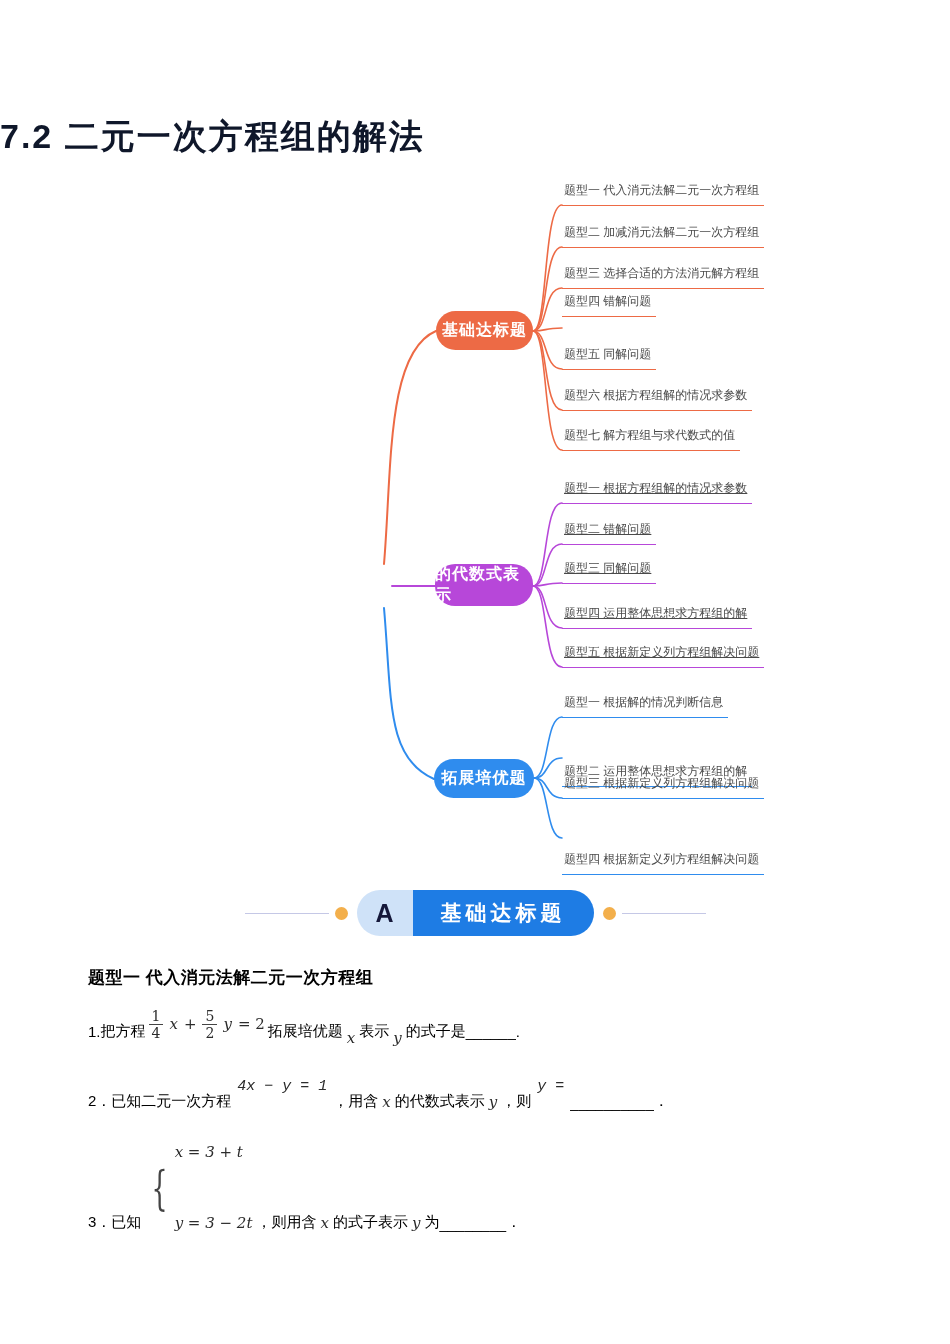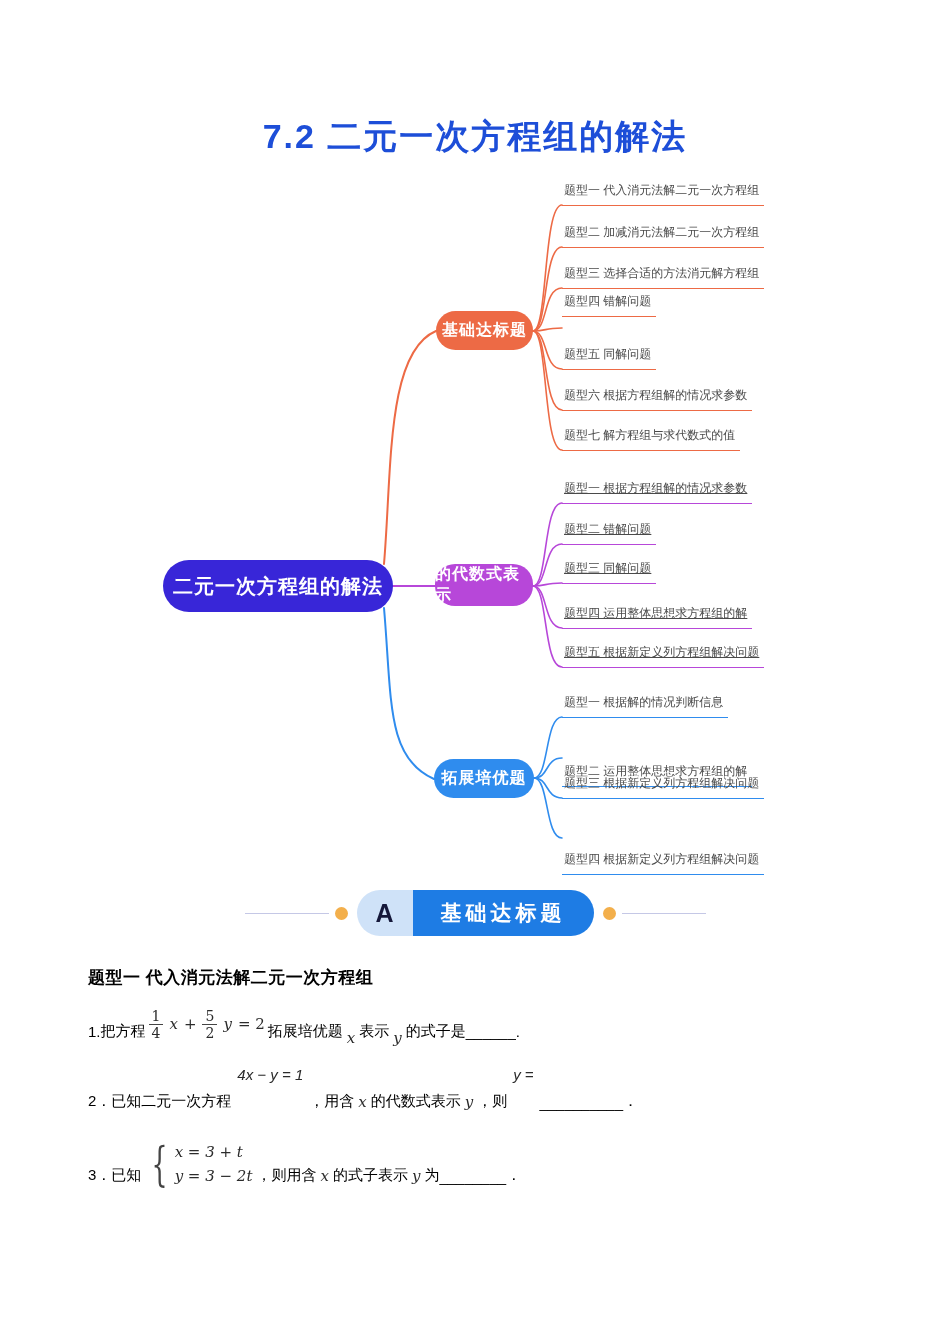--- a/index.html
+++ b/index.html
@@ -10,7 +10,7 @@
   
   .doc-title {
     position:absolute; top:114px; left:0; width:100%;
-    text-align:center; font-size:34px; font-weight:700; color:#1d4ed8;
+    font-size:34px; font-weight:700; color:#0f172a;
     letter-spacing:2px;
   }
 

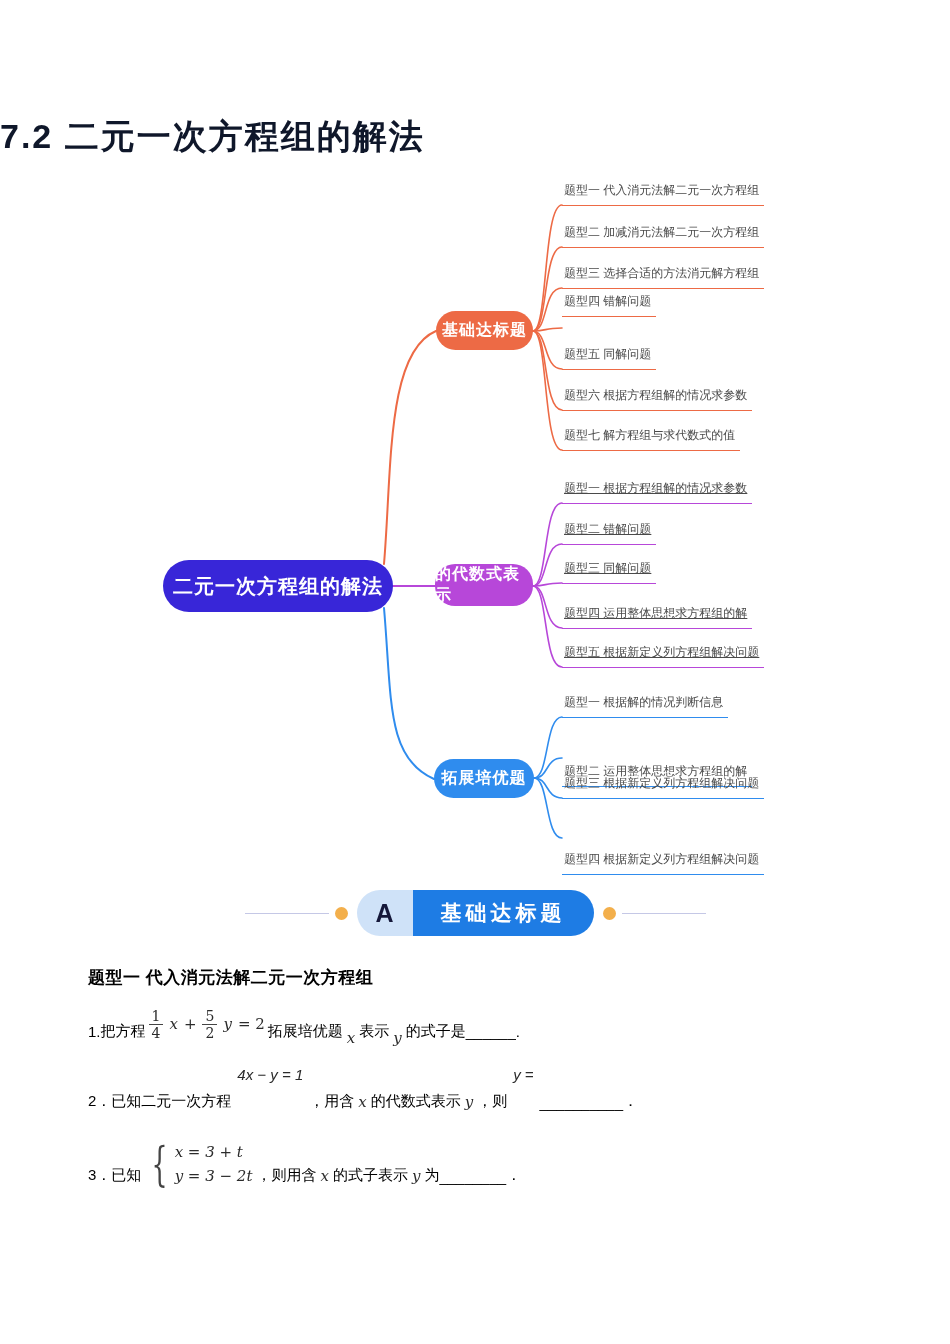--- a/index.html
+++ b/index.html
@@ -133,7 +133,6 @@
     <path class="c-blue w16" d="M534,778 C549,778 545,838 562,838"></path>
   </svg>
 
-  <div class="root-node">二元一次方程组的解法</div>
   <div class="branch-node bn-basic">基础达标题</div>
   <div class="branch-node bn-adv">的代数式表示</div>
   <div class="branch-node bn-extend">拓展培优题</div>

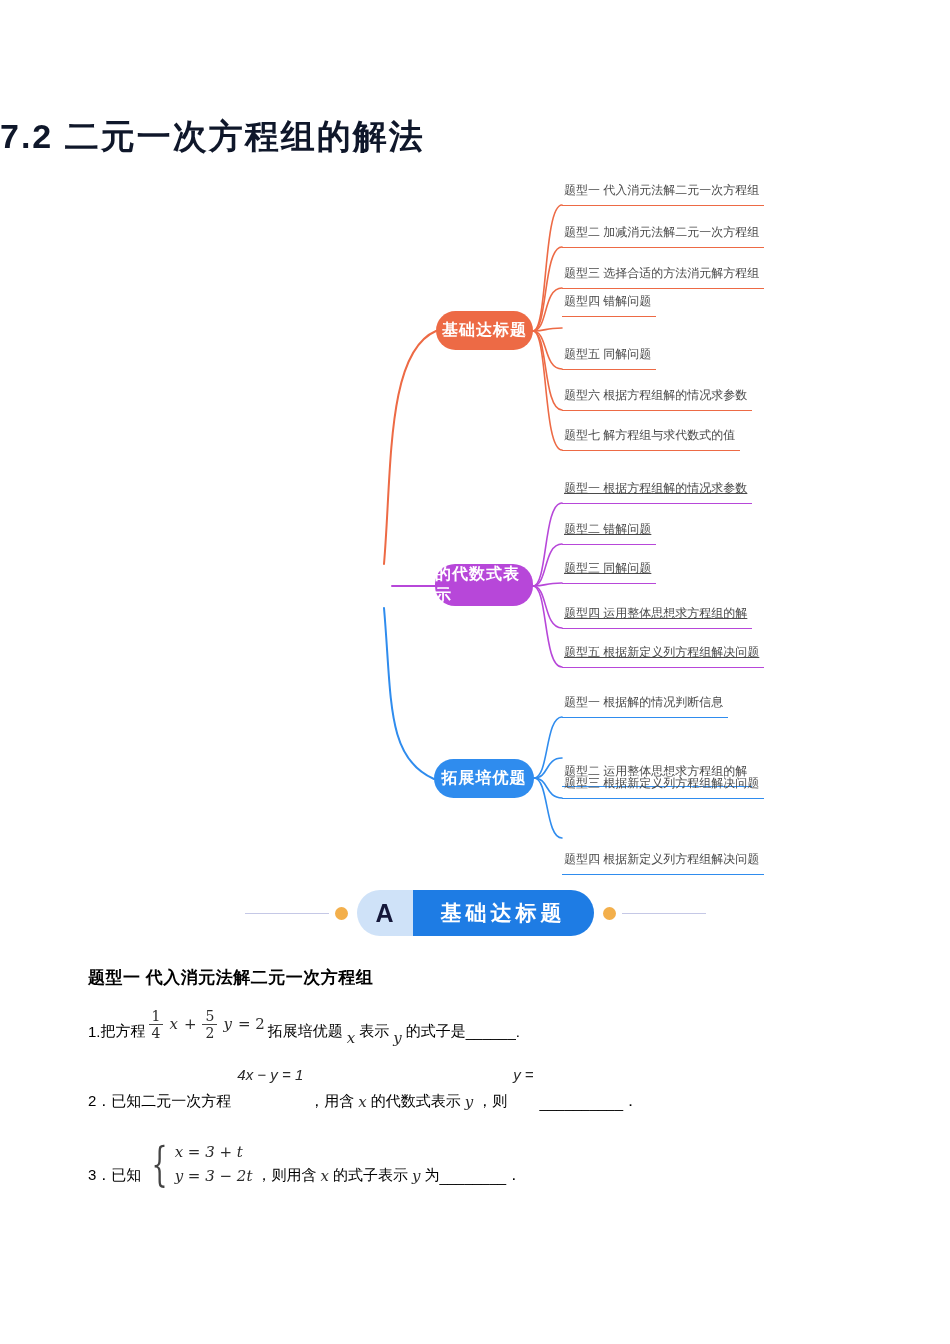--- a/index.html
+++ b/index.html
@@ -85,8 +85,8 @@
 
   
   .q2 { margin-top:20px; align-items:flex-end; height:44px; }
-  .raised { position:relative; font-family:Liberation Sans, sans-serif; font-style:italic;
-            margin:12px 6px; color:#2b2b2b; }
+  .raised { position:relative; font-family:Liberation Mono, monospace; font-style:italic;
+            margin:0 6px; color:#2b2b2b; }
   .q2 .formula { top:-16px; }
   .q2 .sup { top:-16px; }
   .ivar { font-family:"DejaVu Serif", serif; font-style:italic; margin:0 4px; color:#2b2b2b; }

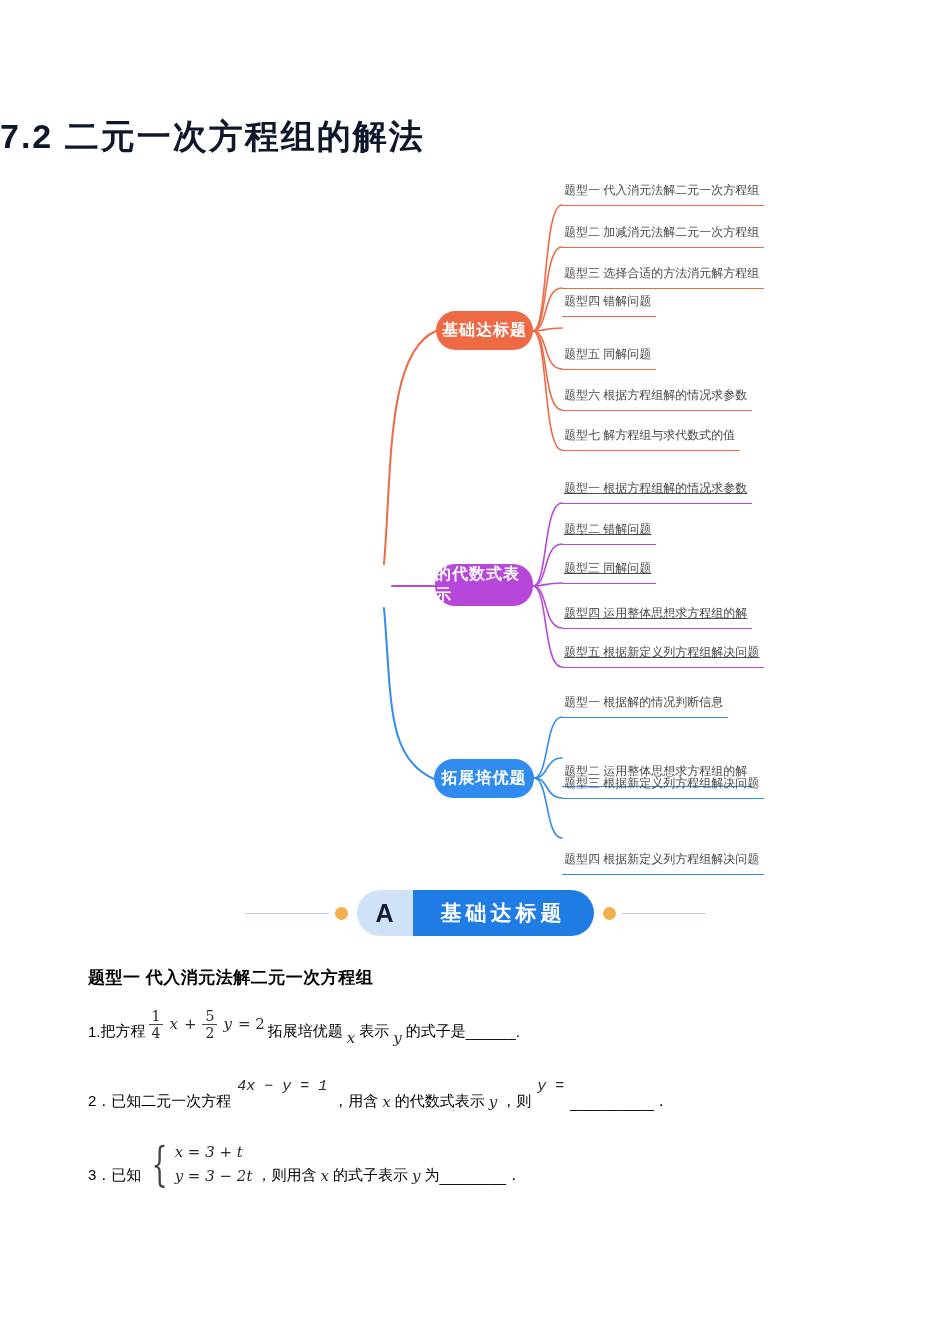--- a/index.html
+++ b/index.html
@@ -97,7 +97,7 @@
   .sys-brace { font-family:"DejaVu Serif", serif; font-size:46px; font-weight:400;
                color:#444; transform:scaleX(0.55); line-height:44px; }
   .sys-eqs { display:flex; flex-direction:column; font-family:"DejaVu Serif", serif;
-             font-style:italic; font-size:15px; line-height:24px; color:#2b2b2b; }
+             font-style:italic; font-size:15px; line-height:24px; color:#2b2b2b;gap:47px; }
 
   .blank { letter-spacing:0; font-weight:400; }
 </style>

